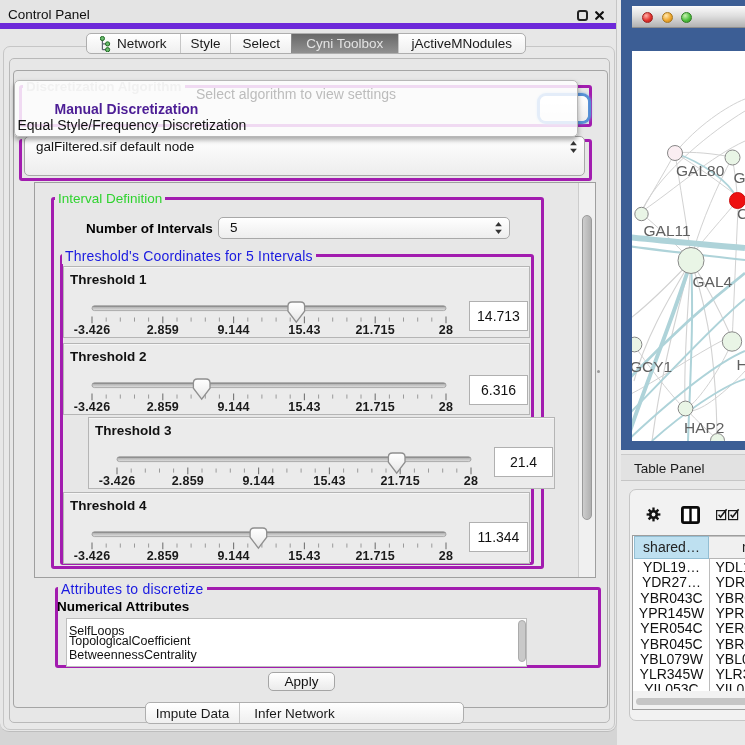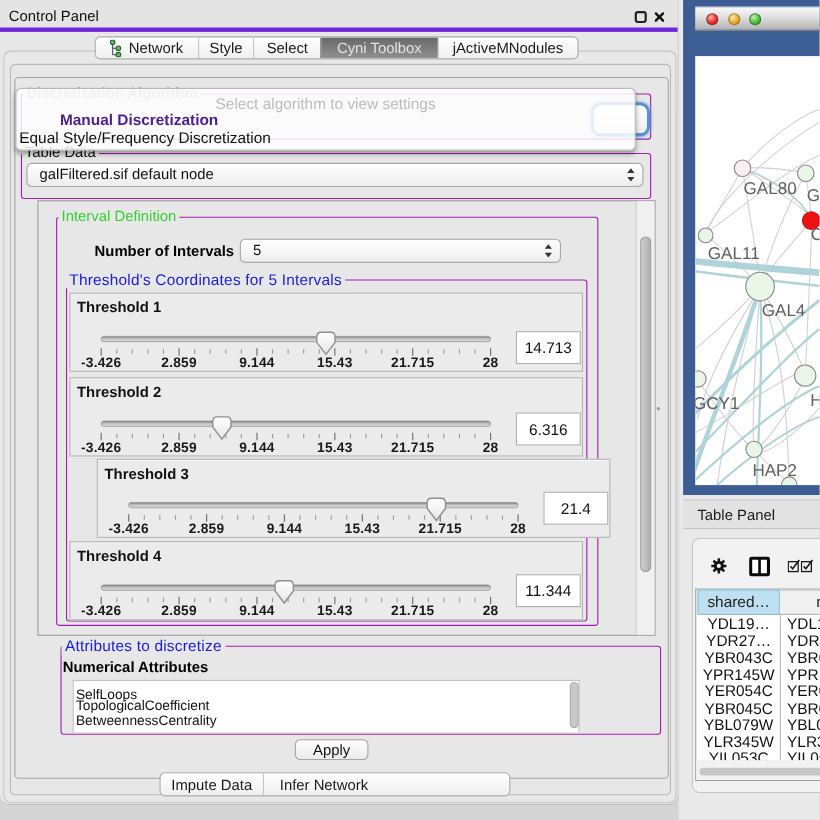--- a/index.html
+++ b/index.html
@@ -11,7 +11,7 @@
 #rightbg { left:617px; top:0; width:128px; height:745px; background:#e9e9e9; }
 
 #cpwin { left:0; top:0; width:617px; height:732px; background:#e7e7e7; border-right:1px solid #c6c6c6; border-bottom:1px solid #bdbdbd; border-radius:0 0 9px 9px; }
-#cptitle { left:0; top:0; width:616px; height:29px; background:#e4e4e4; border-bottom:4px solid #6d28d9; }
+#cptitle { left:0; top:0; width:616px; height:29px; background:#e4e4e4; border-bottom:6px solid #6d28d9; }
 #cptitle .t { position:absolute; left:8px; top:7px; font-size:13.5px; color:#111; }
 #cpfloat { left:577px; top:10px; width:11px; height:11px; border:2px solid #222; border-radius:3px; }
 

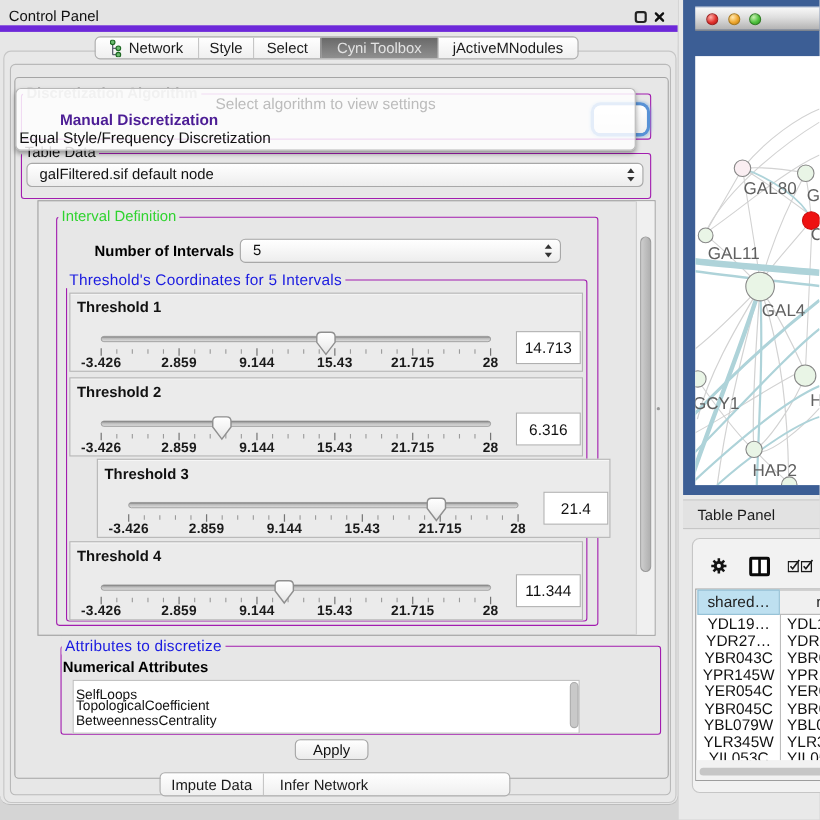--- a/index.html
+++ b/index.html
@@ -25,7 +25,7 @@
 #p2 { left:8.5px; top:57.5px; width:601px; height:665px; border:1px solid #b9b9b9; border-radius:5px; background:#e7e7e7; }
 #p3 { left:12.7px; top:70px; width:595px; height:637.5px; border:1px solid #a5a5a5; border-radius:4px; background:#e7e7e7; }
 
-.group { position:absolute; border:1px solid #a21caf; border-radius:3px; }
+.group { position:absolute; border:3px solid #a21caf; border-radius:3px; }
 .group .lbl { position:absolute; top:-9px; left:8px; background:#e7e7e7; padding:0 3px; font-size:13.5px; white-space:nowrap; }
 
 .combo { position:absolute; background:linear-gradient(#ffffff,#ededed); border:1px solid #a8a8a8; border-radius:5px; font-size:13.5px; color:#111; }

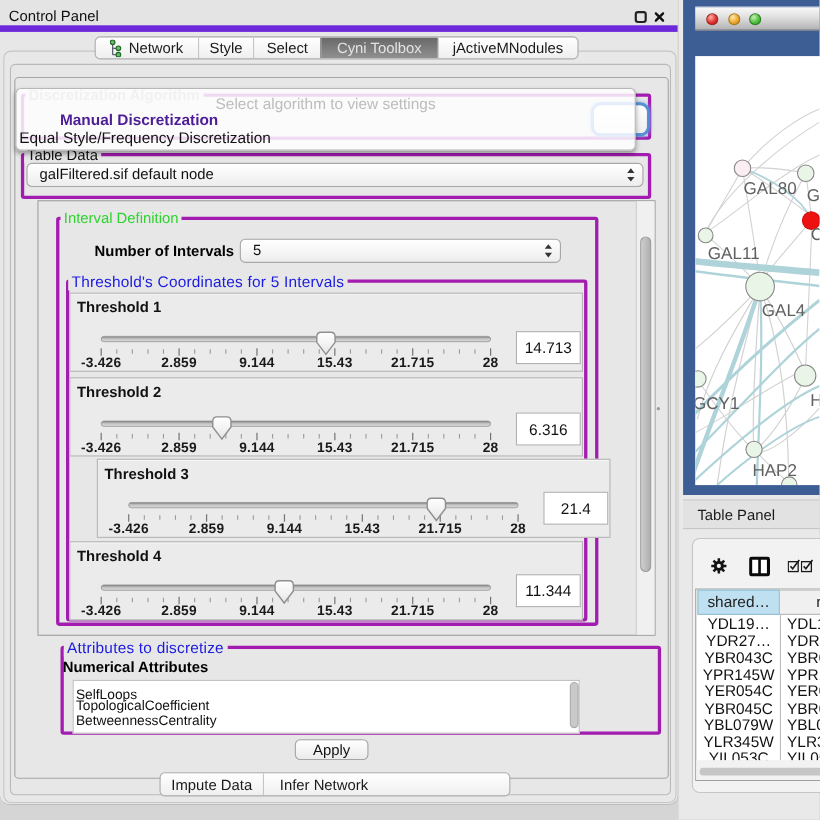--- a/index.html
+++ b/index.html
@@ -103,7 +103,7 @@
     <div class="group" style="left:18.5px; top:139px; width:573px; height:42px;">
       <span class="lbl" style="left:0px; color:#111;">Table Data</span>
     </div>
-    <div class="combo" style="left:24px; top:148px; width:561px; height:22px;">
+    <div class="combo" style="left:24px; top:136px; width:561px; height:40px;">
       <span class="tx">galFiltered.sif default node</span>
       <span class="ar"><svg width="9" height="16" viewBox="0 0 9 16">
         <path d="M4.5 2 L7.8 6.2 L1.2 6.2 Z" fill="#333"></path>

